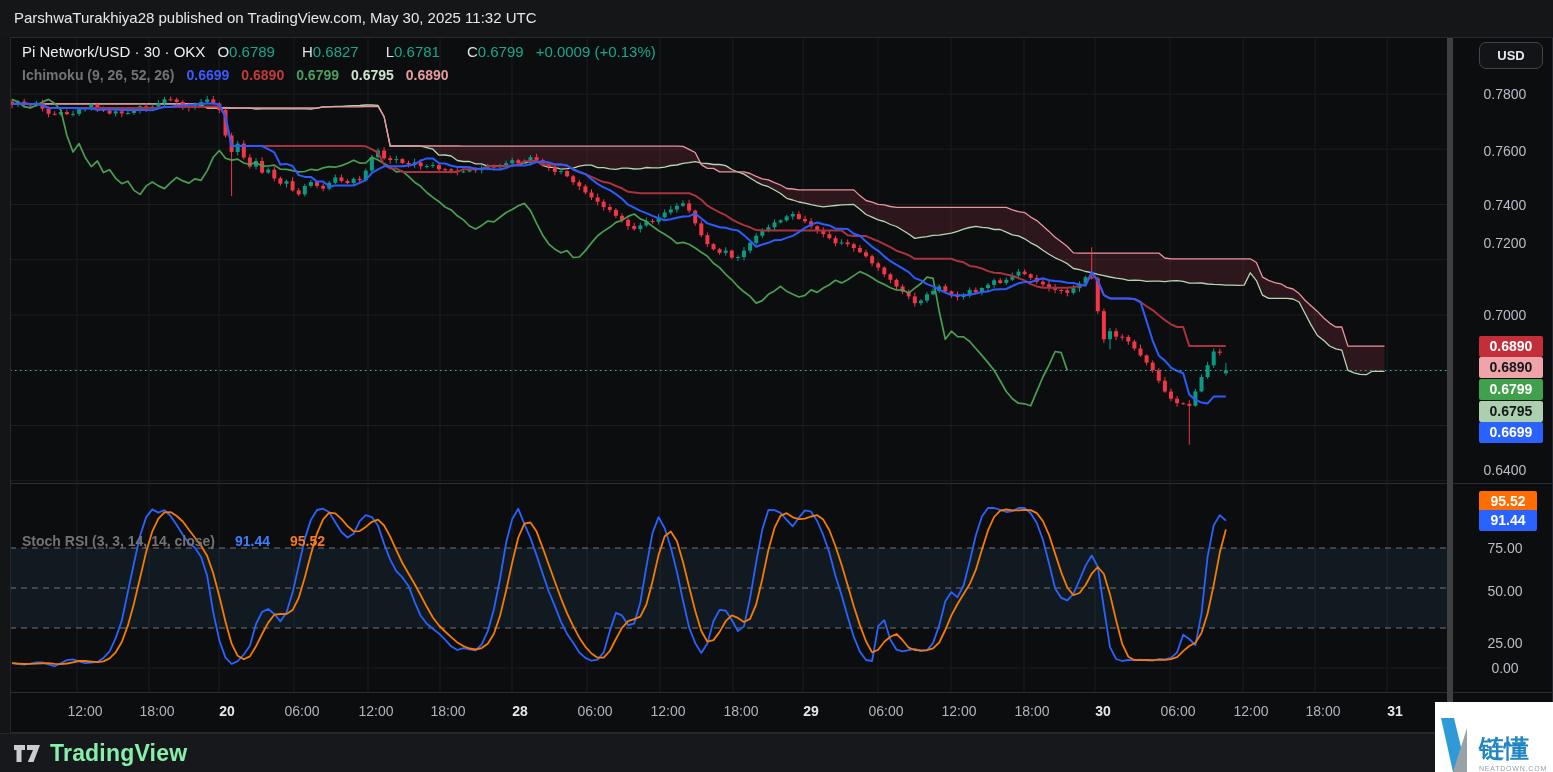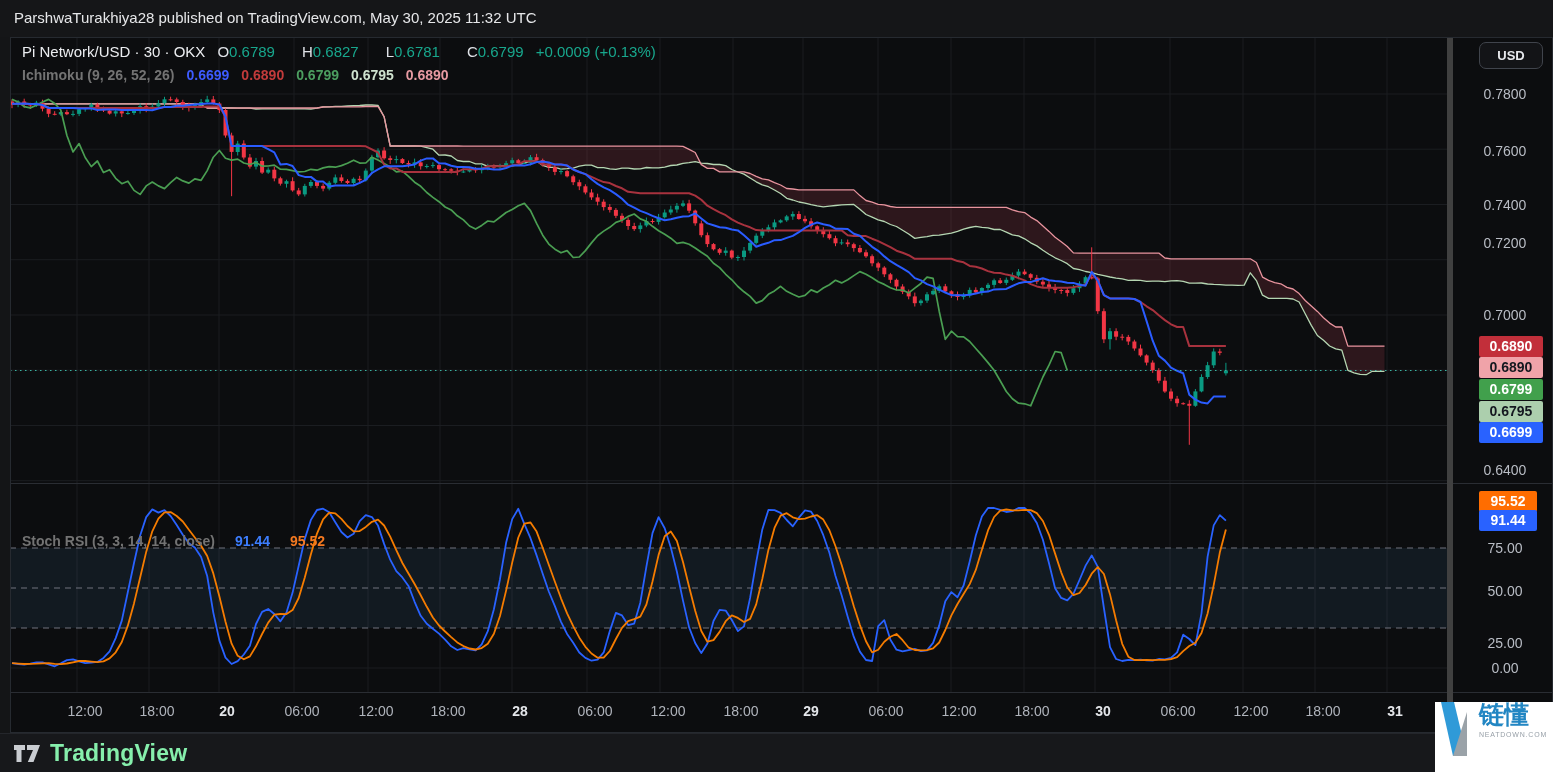--- a/index.html
+++ b/index.html
@@ -64,7 +64,7 @@
   .brand{color:#86efac;font-size:23px;font-weight:700;letter-spacing:0.2px;}
   .watermark{
     position:absolute;right:0;bottom:0;width:118px;height:70px;background:#ffffff;
-    display:flex;align-items:flex-start;justify-content:center;gap:8px;z-index:60;
+    display:flex;align-items:flex-end;justify-content:center;gap:8px;z-index:60;
   }
   .wm-cn{font-size:25px;font-weight:700;color:#2286c3;line-height:1;}
   .wm-site{font-size:7px;color:#98a0a8;letter-spacing:0.8px;margin-top:4px;}

